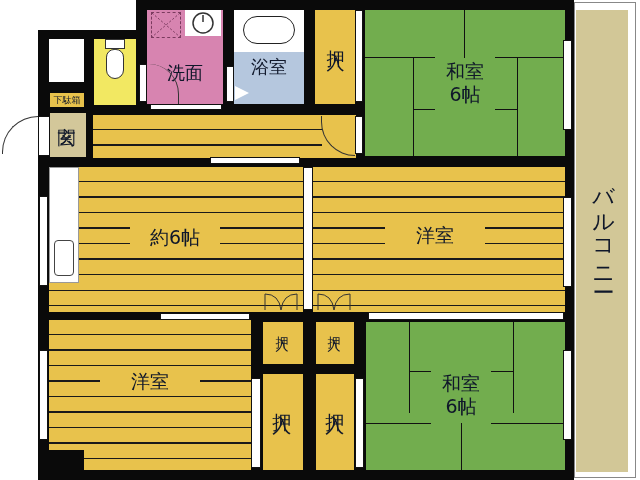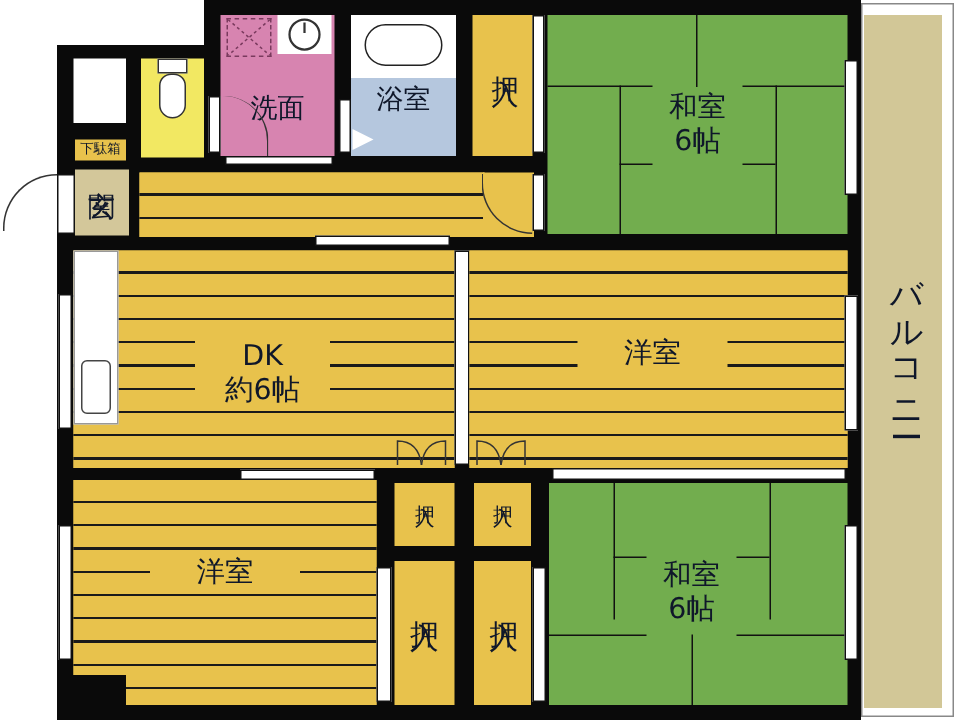--- a/index.html
+++ b/index.html
@@ -94,7 +94,6 @@
 <div class="abs window" style="left:39px; top:196px; width:9px; height:90px;"></div>
 <div class="abs window" style="left:210px; top:157px; width:90px; height:7px;"></div>
 <div class="label" style="left:130px; top:226px; width:90px; font-size:19px; background:#e8c24c;">
-  <div>DK</div>
   <div>約6帖</div>
 </div>
 

